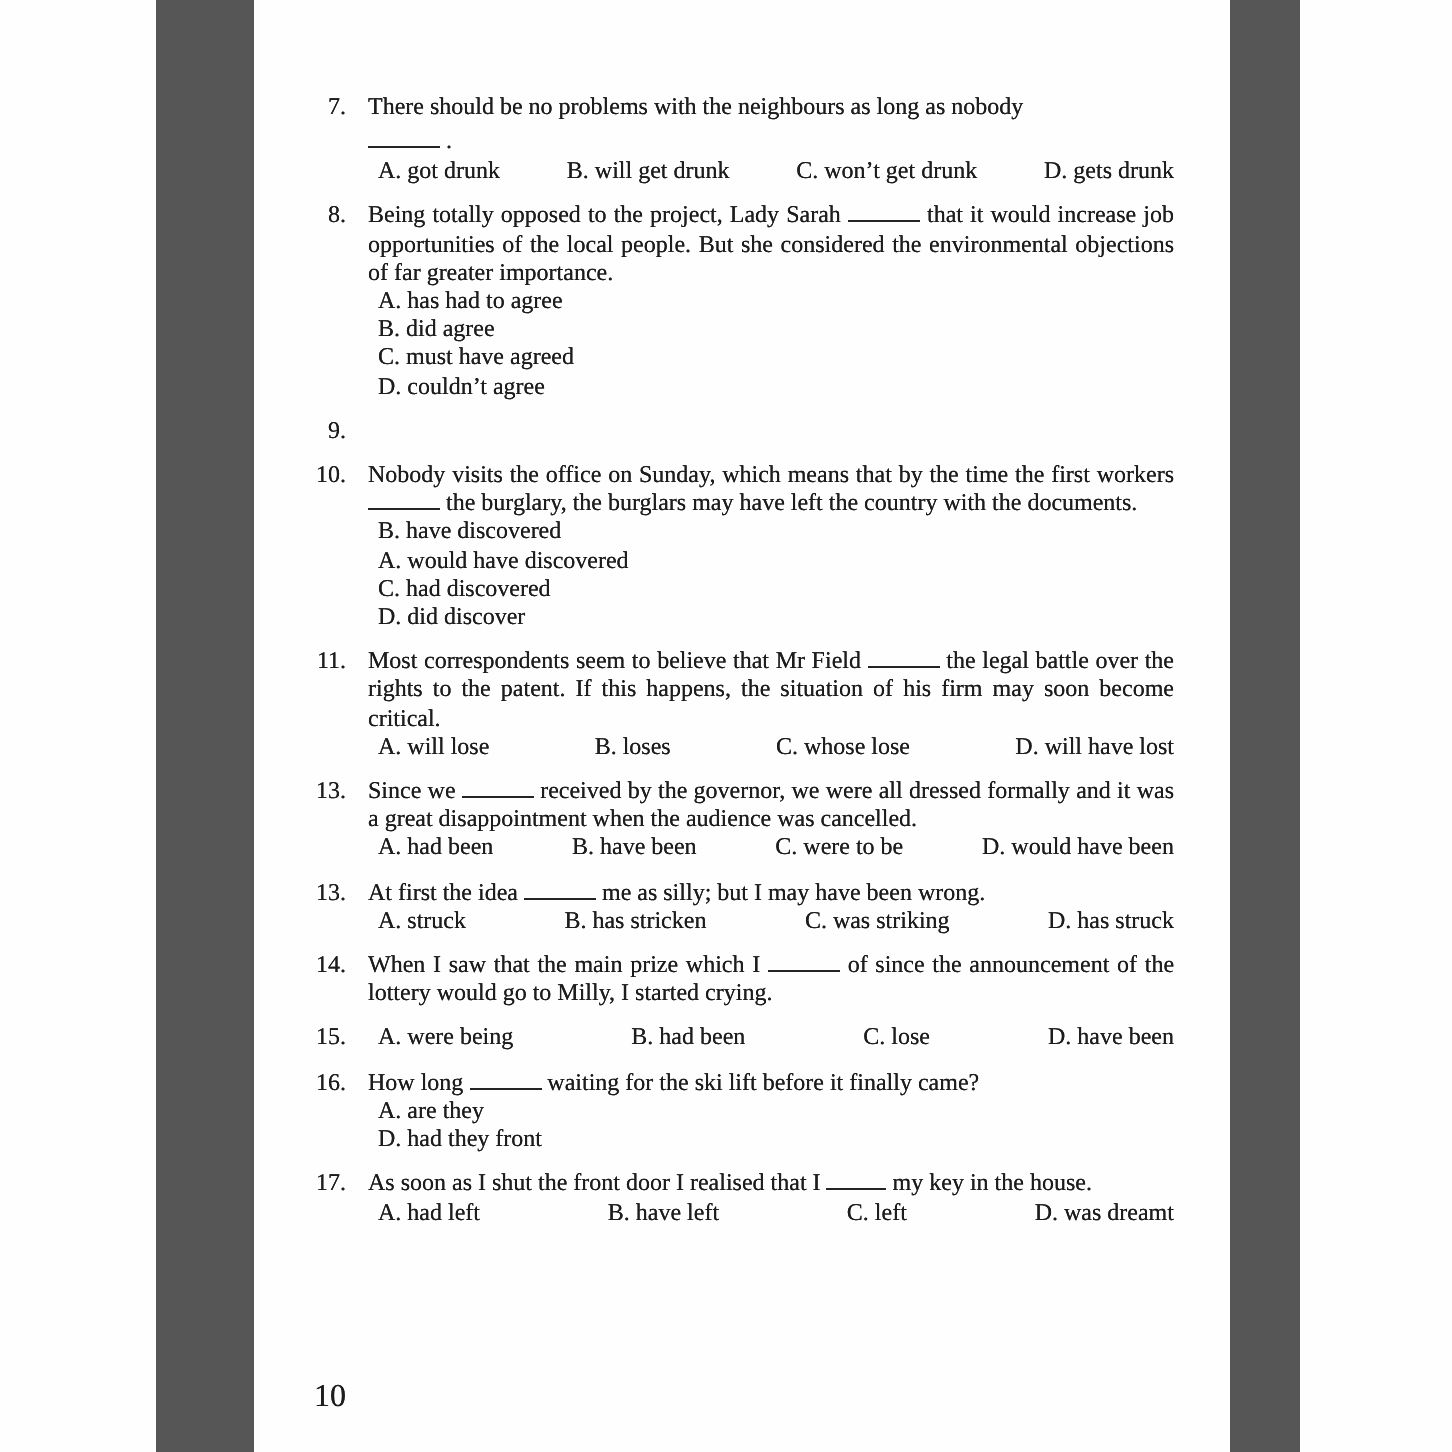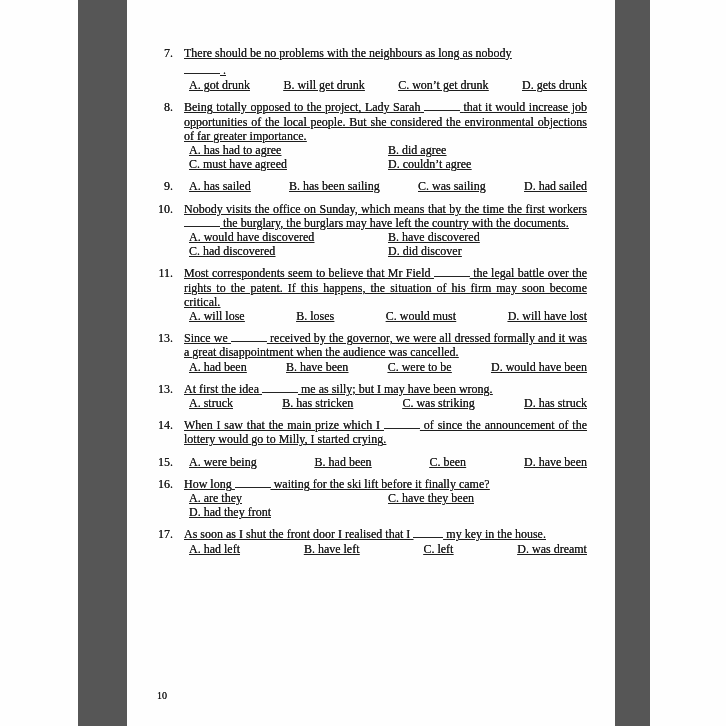--- a/index.html
+++ b/index.html
@@ -20,7 +20,7 @@
   }
   .q{display:flex;margin-bottom:8px;font-size:12px;line-height:14.2px;}
   .q-num{flex:0 0 21px;text-align:right;white-space:nowrap;}
-  .q-body{flex:1;margin-left:11px;min-width:0;text-decoration:underline;}
+  .q-body{flex:1;margin-left:11px;min-width:0;}
   .q-text{text-align:justify;}
   .blank{
     display:inline-block;width:36px;height:9px;

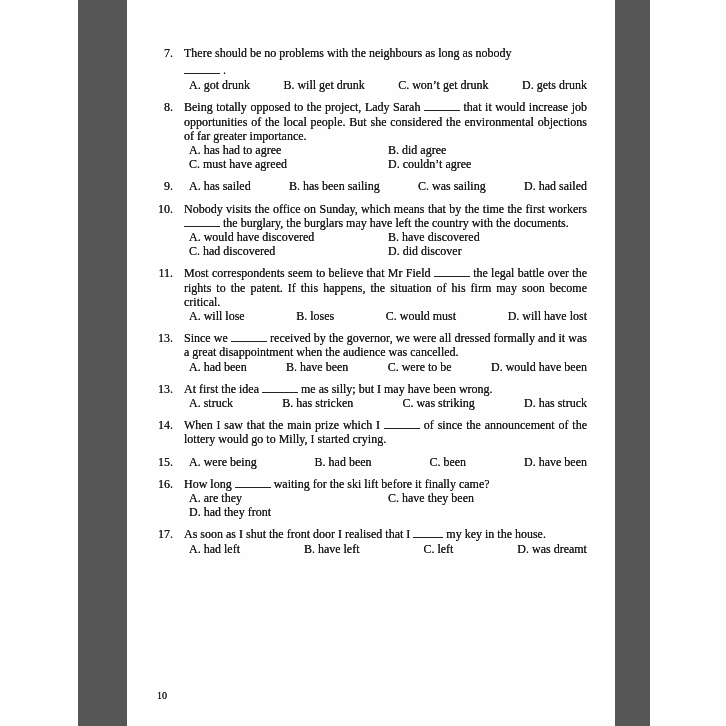--- a/index.html
+++ b/index.html
@@ -30,7 +30,7 @@
   .blank-line{margin-top:3px;line-height:15px;}
   .opts{padding-left:5px;}
   .opts.row{display:flex;justify-content:space-between;white-space:nowrap;}
-  .opts.two-col{display:grid;grid-template-columns:1fr 1fr;}
+  .opts.two-col{display:grid;grid-template-columns:1fr;}
   .opt{display:block;}
   .page-num{position:absolute;left:30px;top:690px;font-size:10px;}
 </style>

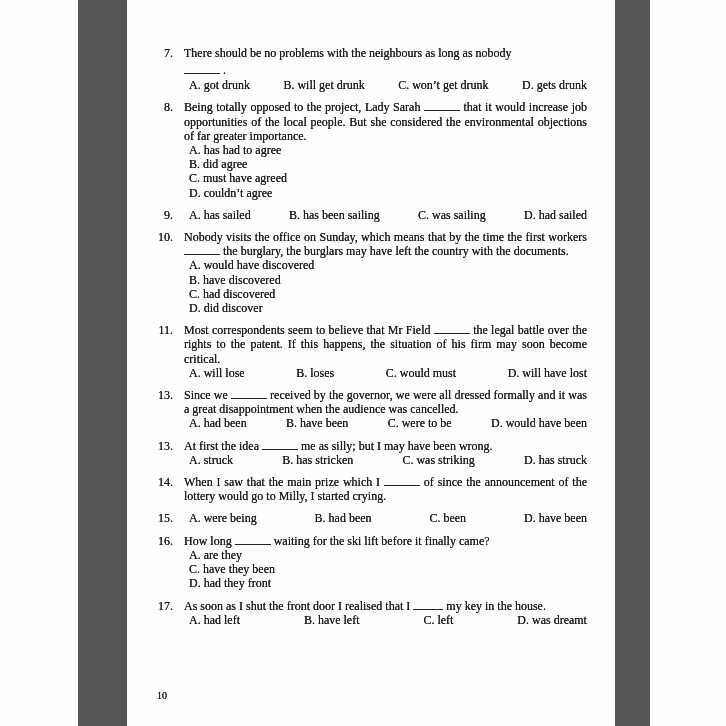--- a/index.html
+++ b/index.html
@@ -81,12 +81,6 @@
   <div class="q">
     <div class="q-num">9.</div>
     <div class="q-body">
-      <div class="opts row">
-        <span class="opt">A. has sailed</span>
-        <span class="opt">B. has been sailing</span>
-        <span class="opt">C. was sailing</span>
-        <span class="opt">D. had sailed</span>
-      </div>
     </div>
   </div>
 

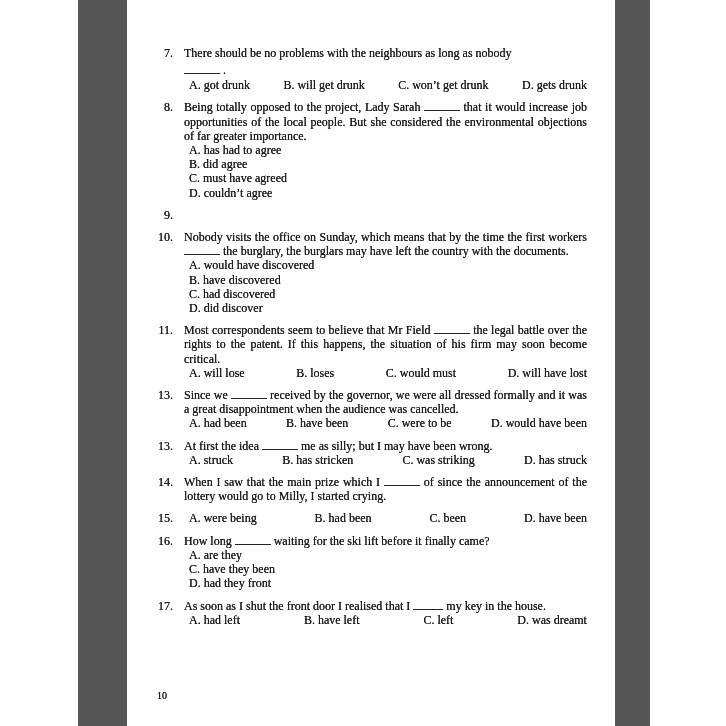--- a/index.html
+++ b/index.html
@@ -93,8 +93,8 @@
         <span>the burglary, the burglars may have left the country with the documents.</span>
       </div>
       <div class="opts two-col">
+        <span class="opt">B. have discovered</span>
         <span class="opt">A. would have discovered</span>
-        <span class="opt">B. have discovered</span>
         <span class="opt">C. had discovered</span>
         <span class="opt">D. did discover</span>
       </div>

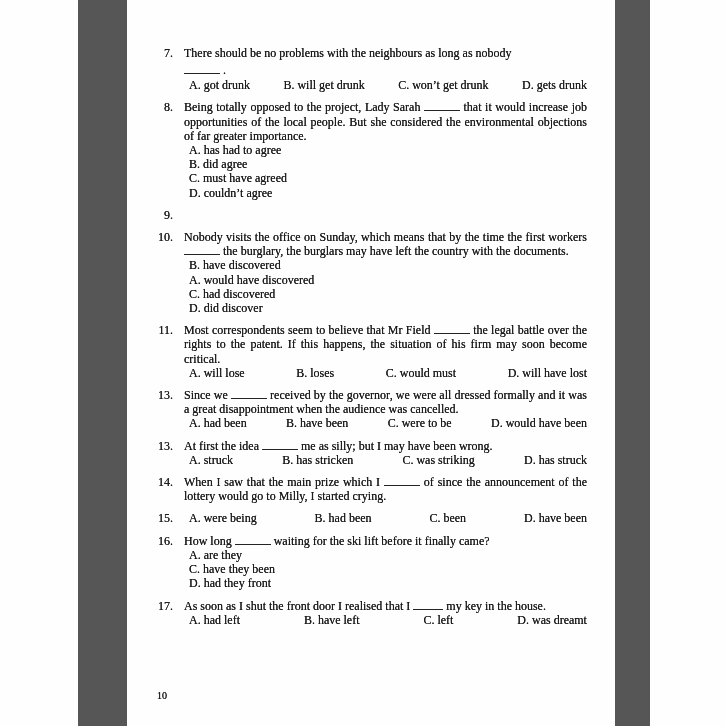--- a/index.html
+++ b/index.html
@@ -112,7 +112,7 @@
       <div class="opts row">
         <span class="opt">A. will lose</span>
         <span class="opt">B. loses</span>
-        <span class="opt">C. would must</span>
+        <span class="opt">C. whose lose</span>
         <span class="opt">D. will have lost</span>
       </div>
     </div>

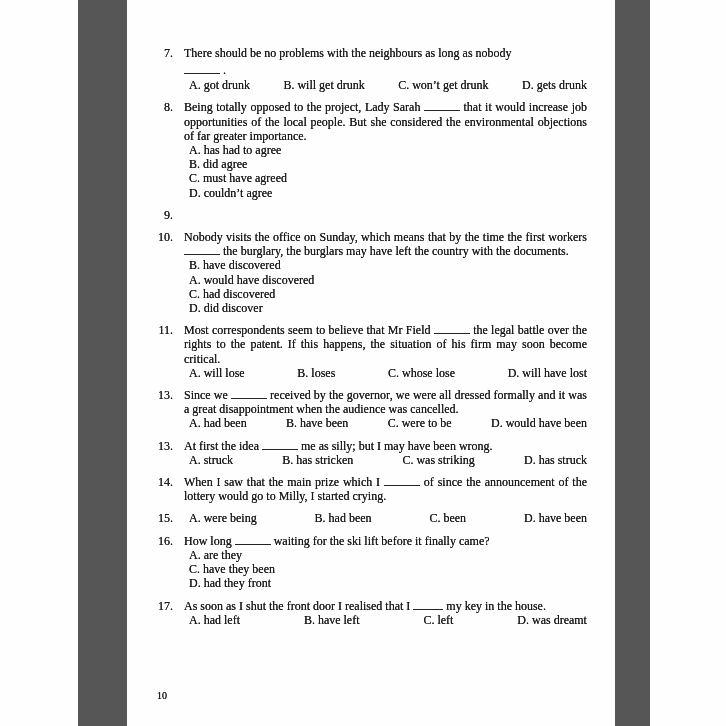--- a/index.html
+++ b/index.html
@@ -169,7 +169,7 @@
       <div class="opts row">
         <span class="opt">A. were being</span>
         <span class="opt">B. had been</span>
-        <span class="opt">C. been</span>
+        <span class="opt">C. lose</span>
         <span class="opt">D. have been</span>
       </div>
     </div>

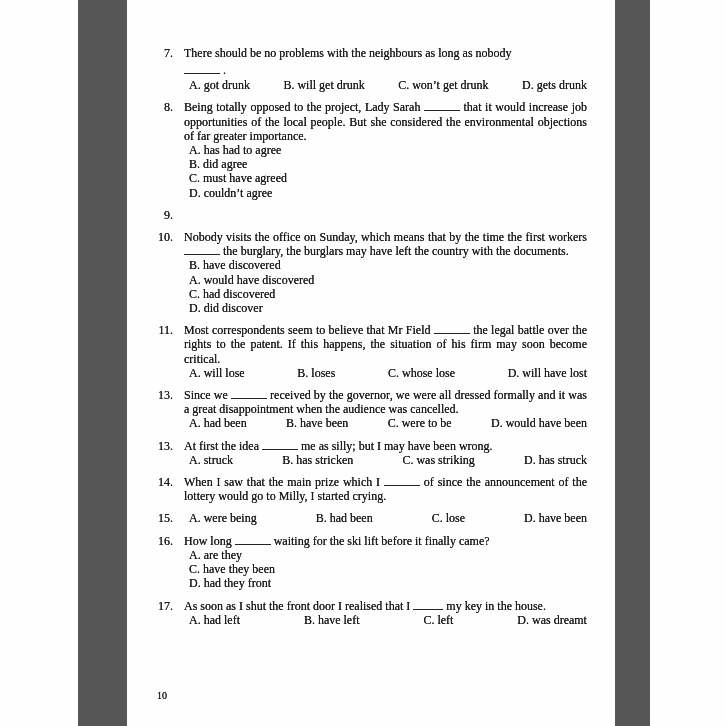--- a/index.html
+++ b/index.html
@@ -185,7 +185,6 @@
       </div>
       <div class="opts two-col">
         <span class="opt">A. are they</span>
-        <span class="opt">C. have they been</span>
         <span class="opt">D. had they front</span>
       </div>
     </div>

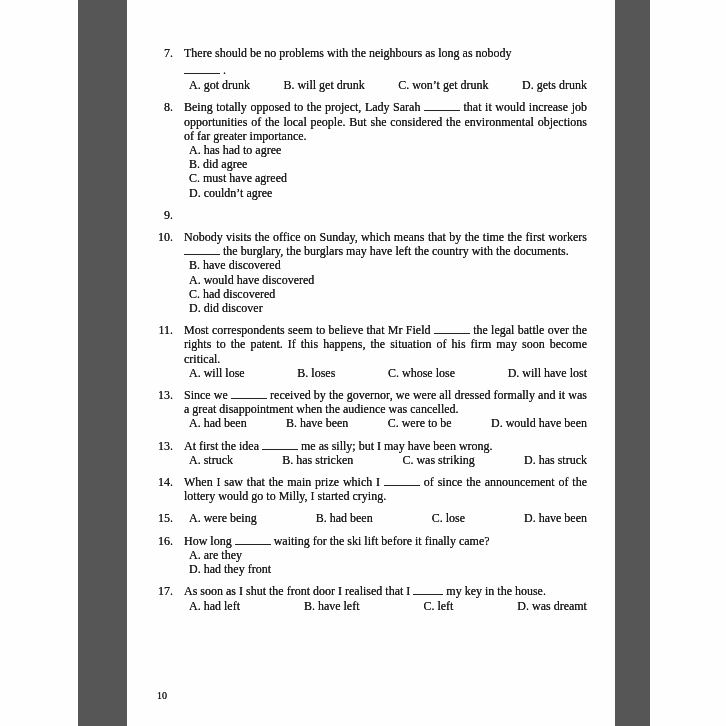--- a/index.html
+++ b/index.html
@@ -32,7 +32,7 @@
   .opts.row{display:flex;justify-content:space-between;white-space:nowrap;}
   .opts.two-col{display:grid;grid-template-columns:1fr;}
   .opt{display:block;}
-  .page-num{position:absolute;left:30px;top:690px;font-size:10px;}
+  .page-num{position:absolute;left:30px;top:690px;font-size:16px;}
 </style>
 </head>
 <body>

